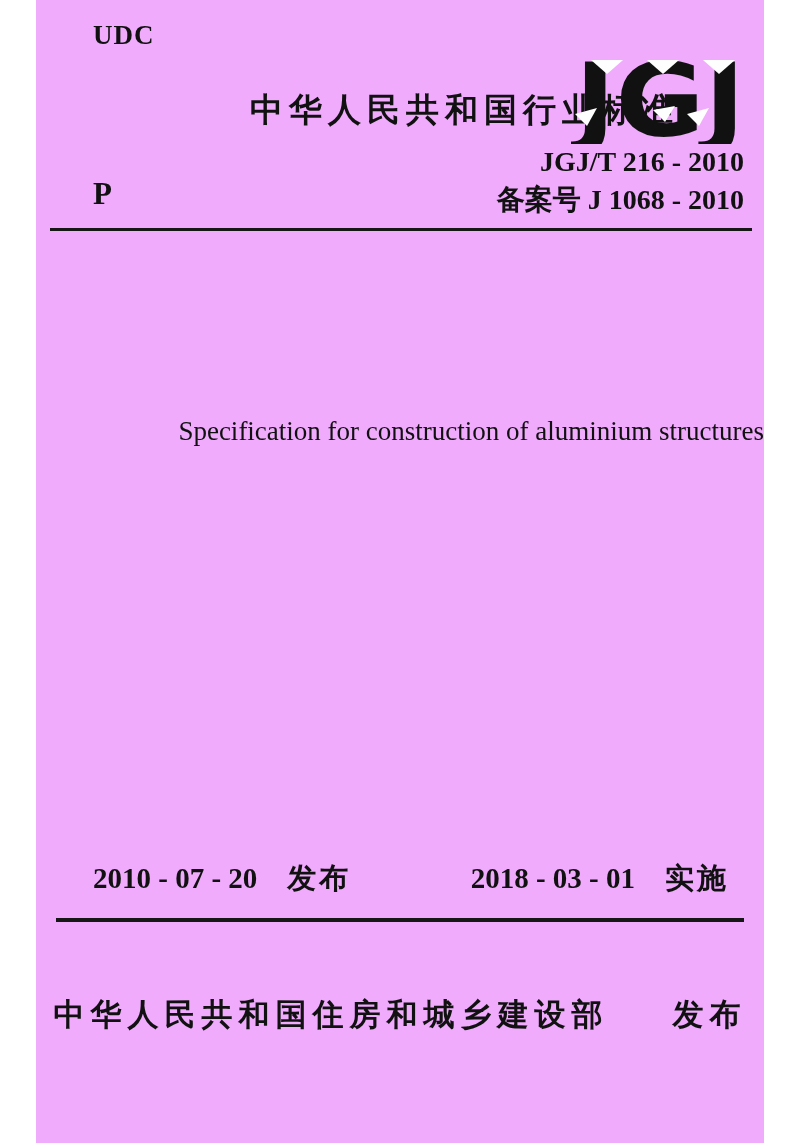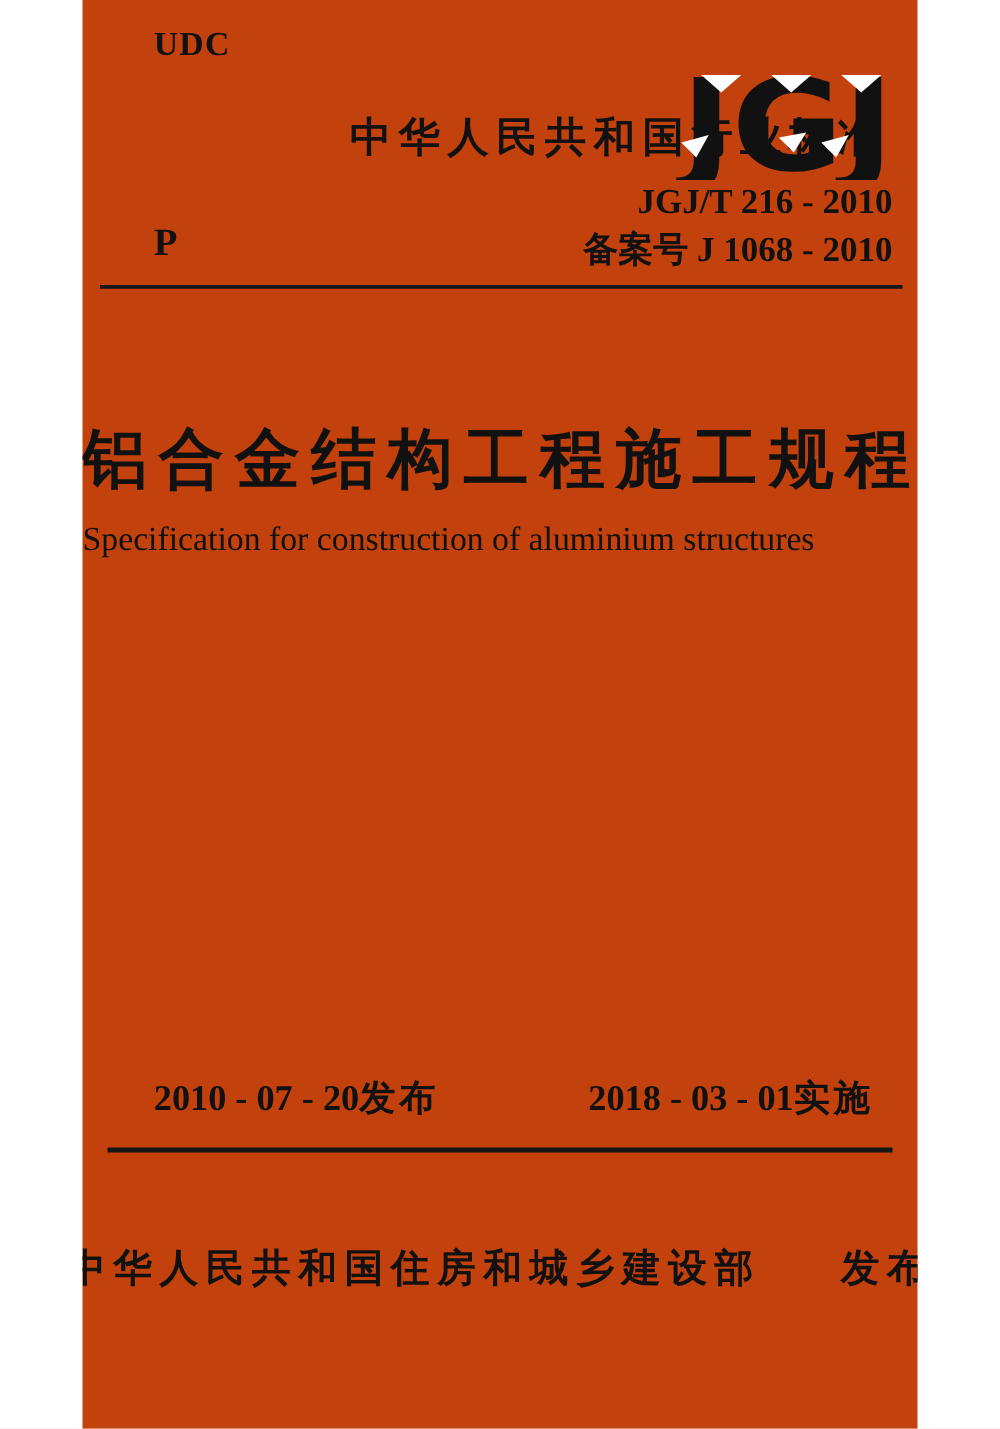--- a/index.html
+++ b/index.html
@@ -9,10 +9,10 @@
   }
   .page {
     position: relative;
-    width: 668px;
+    width: 728px;
     height: 1143px;
     margin: 0 auto;
-    background: #c2410c;
+    background: #f0abfc;
     color: #111111;
     font-family: "Liberation Serif", serif;
     overflow: hidden;

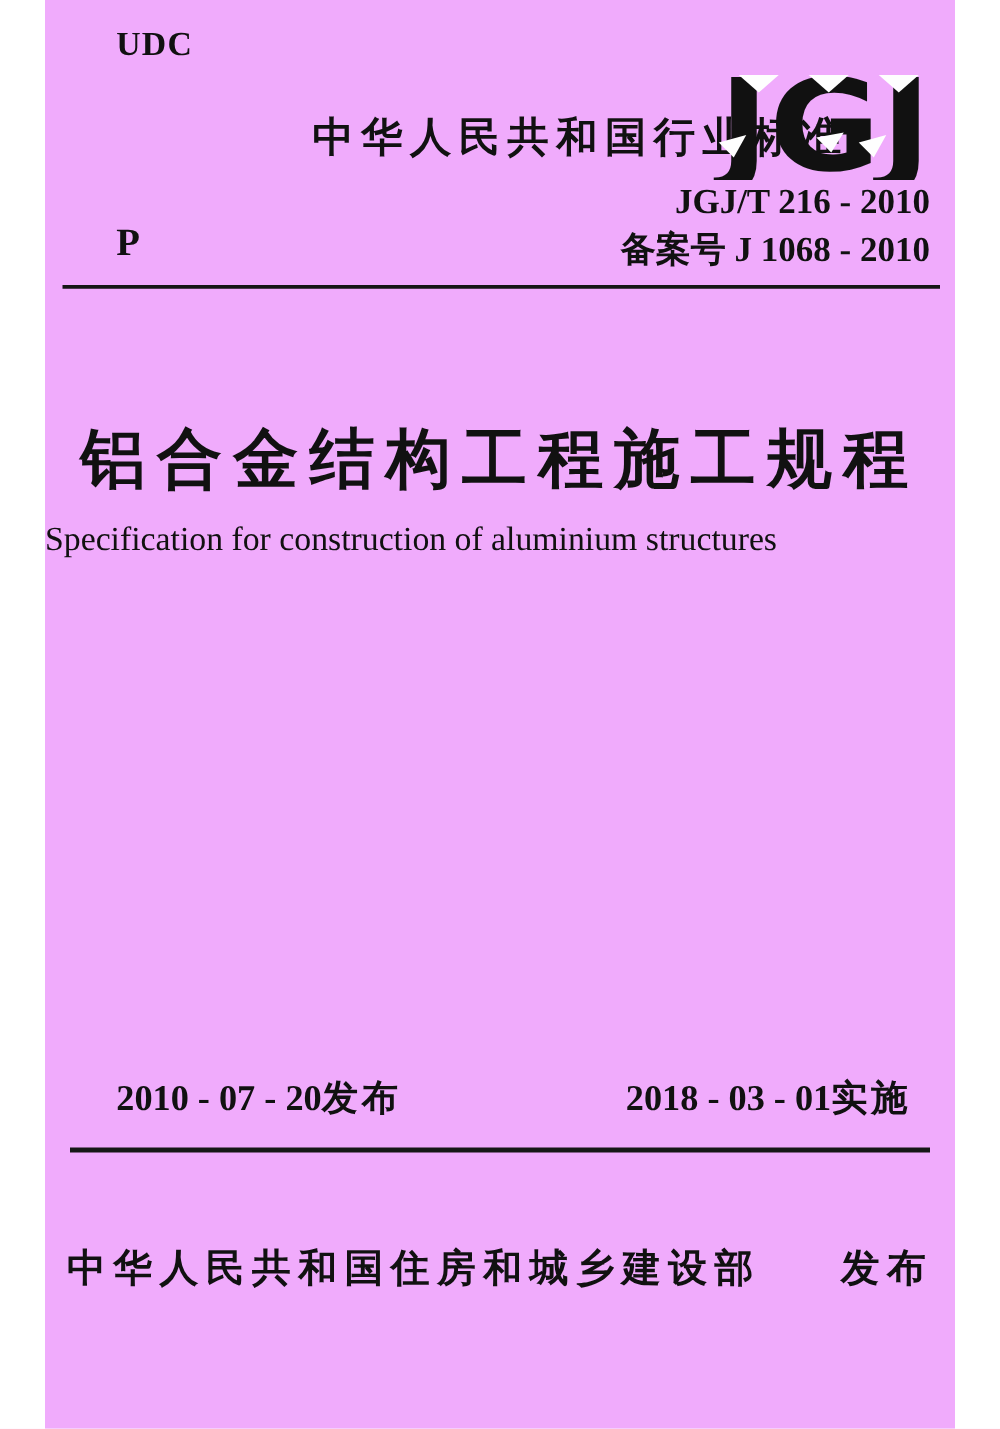--- a/index.html
+++ b/index.html
@@ -187,7 +187,6 @@
 
   <div class="rule-top"></div>
 
-  <div class="title-cn">铝合金结构工程施工规程</div>
   <div class="title-en">Specification for construction of aluminium structures</div>
 
   <div class="dates-row">

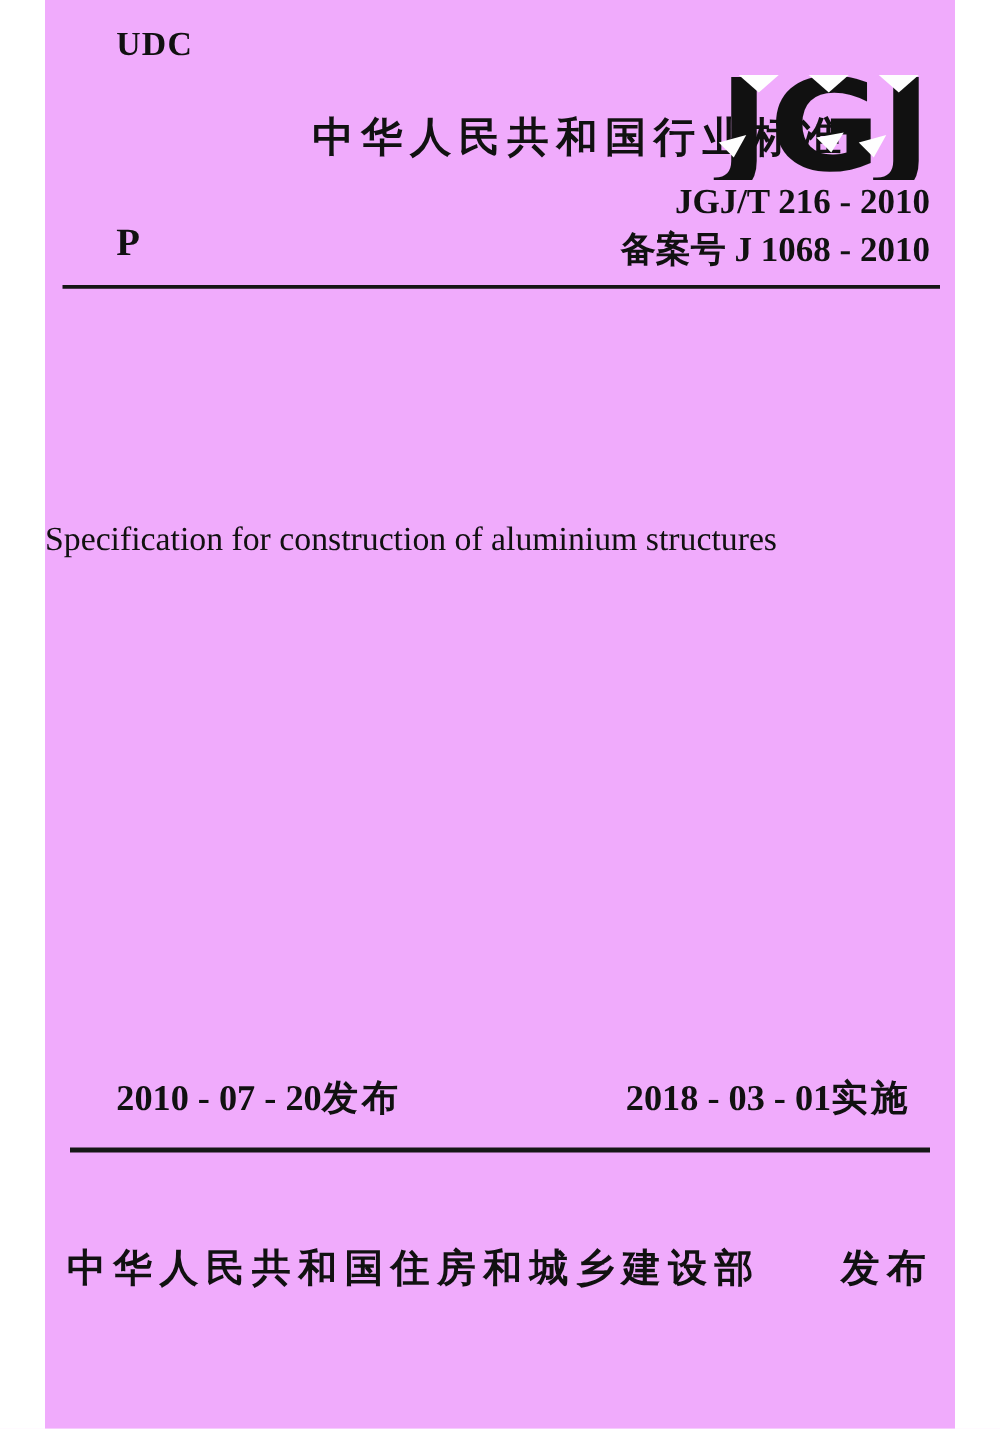--- a/index.html
+++ b/index.html
@@ -102,7 +102,7 @@
     left: 0;
     right: 0;
     top: 416px;
-    text-align: left;
+    text-align: right;
     font-family: "Liberation Serif", serif;
     font-weight: normal;
     font-size: 27px;

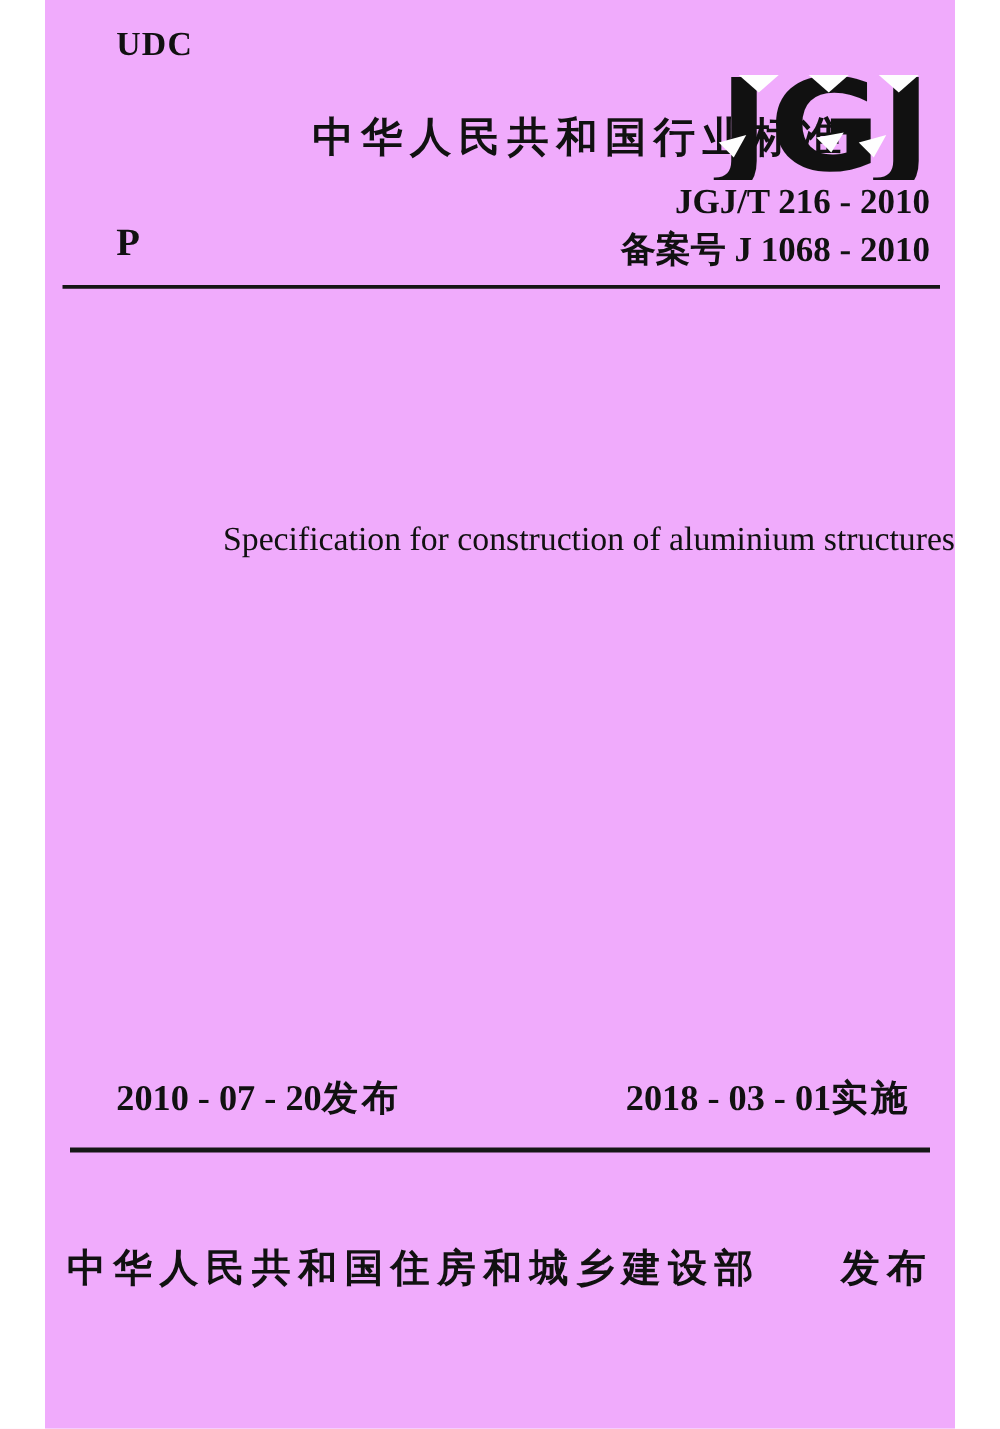--- a/index.html
+++ b/index.html
@@ -121,6 +121,7 @@
   .date-group {
     display: flex;
     align-items: baseline;
+    gap: 30px;
     white-space: nowrap;
   }
   .date-value {

